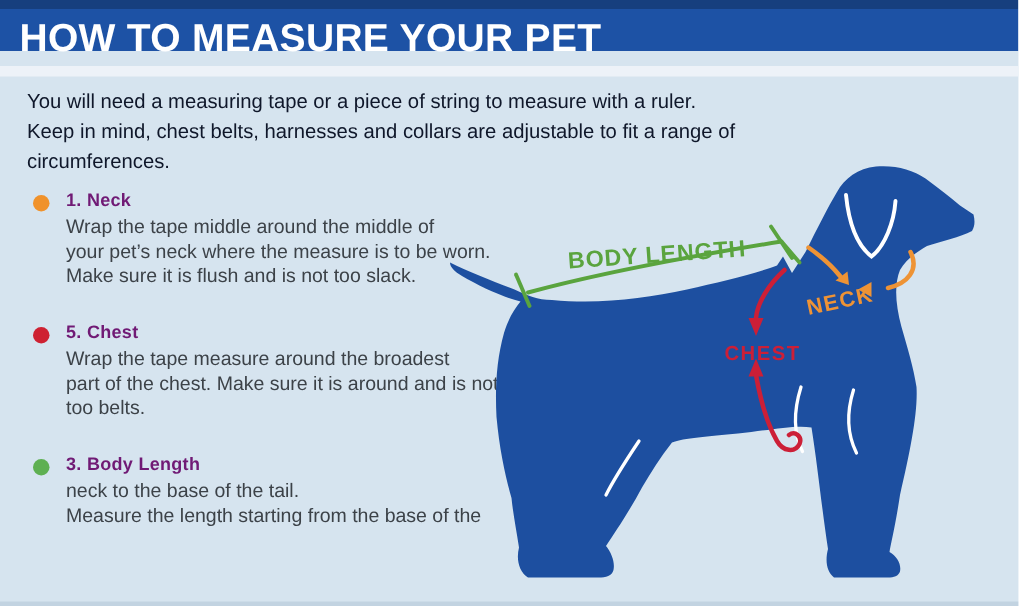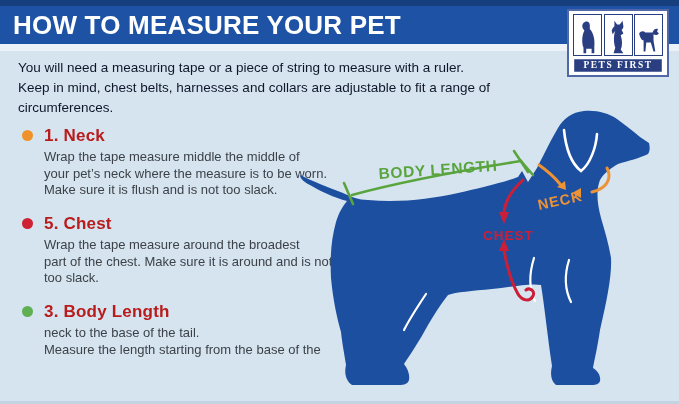--- a/index.html
+++ b/index.html
@@ -10,7 +10,7 @@
   }
   
   .topstrip{position:absolute;top:0;left:0;width:679px;height:6px;background:#163f7e;}
-  .topbar{position:absolute;top:6px;left:0;width:679px;height:38px;background:#1d52a5;}
+  .topbar{position:absolute;top:6px;left:0;width:679px;height:28px;background:#1d52a5;}
   .topbar h1{
     margin:0;padding-left:13px;color:#ffffff;font-size:26px;line-height:38px;
     font-weight:bold;letter-spacing:0.2px;font-family:"Liberation Sans",sans-serif;

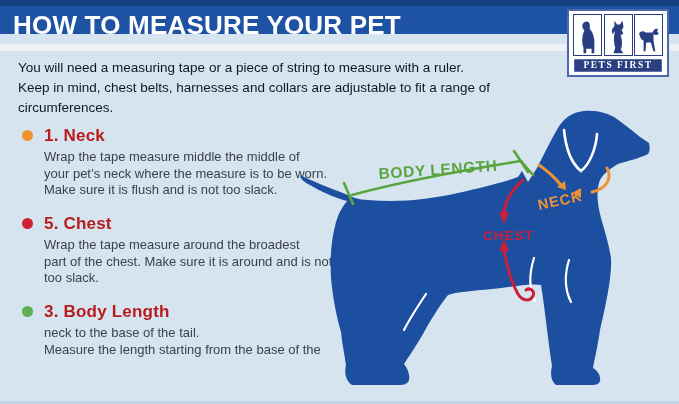--- a/index.html
+++ b/index.html
@@ -64,26 +64,6 @@
   </div>
   <div class="palestrip"></div>
 
-  <div class="logo">
-    <div class="logo-icons">
-      <div class="logo-cell">
-        <svg viewBox="0 0 24 40">
-          <path fill="#2a3f82" d="M7 38 L7 32 C5 27 5 18 8 13 L6 10 C5 7 6 4 9 3 C12 2 14 4 14 7 L14 11 C18 15 20 23 19 31 L19 38 L16 38 L16 33 L10 33 L10 38 Z"></path>
-        </svg>
-      </div>
-      <div class="logo-cell">
-        <svg viewBox="0 0 24 40">
-          <path fill="#2a3f82" d="M8 2 L11 6 L14 6 L17 2 L18 8 C18 10 17 11 16 12 L18 16 L15 18 C17 24 17 30 15 34 L18 38 L7 38 L9 32 C7 26 7 18 9 13 L6 17 L5 13 C6 10 7 9 8 8 Z"></path>
-        </svg>
-      </div>
-      <div class="logo-cell">
-        <svg viewBox="0 0 24 40">
-          <path fill="#2a3f82" d="M1 16 C3 13 6 13 8 15 L16 15 C17 12 19 10 22 11 L21 14 L23 16 C21 18 19 18 17 17 L17 24 L19 36 L17 36 L14 26 L9 26 L8 36 L6 36 L6 24 C3 23 2 20 1 16 Z"></path>
-        </svg>
-      </div>
-    </div>
-    <div class="logo-banner">PETS FIRST</div>
-  </div>
 
   <p class="intro">
     <span>You will need a measuring tape or a piece of string to measure with a ruler.</span>

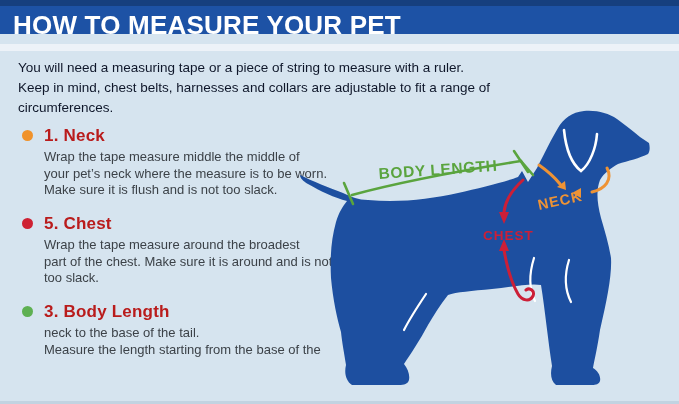--- a/index.html
+++ b/index.html
@@ -46,7 +46,7 @@
   .bullet-chest{background:#ce2132;}
   .bullet-body-length{background:#5eb052;}
   .step h2{
-    margin:0 0 3px 22px;font-size:17px;font-weight:bold;color:#b91c1c;letter-spacing:0.2px;
+    margin:0 0 3px 22px;font-size:12px;font-weight:bold;color:#701a75;letter-spacing:0.2px;
   }
   .step p{margin:0 0 0 22px;font-size:13px;line-height:16.5px;color:#3c4248;}
   .step p span{display:block;}

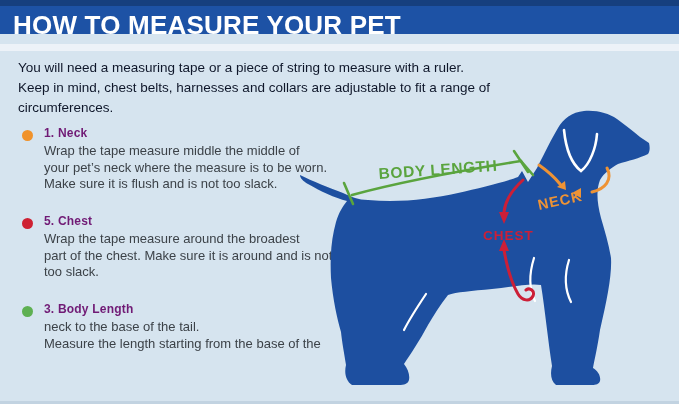--- a/index.html
+++ b/index.html
@@ -74,7 +74,7 @@
     <span class="bullet bullet-neck"></span>
     <h2>1. Neck</h2>
     <p>
-      <span>Wrap the tape measure middle the middle of</span>
+      <span>Wrap the tape middle around the middle of</span>
       <span>your pet’s neck where the measure is to be worn.</span>
       <span>Make sure it is flush and is not too slack.</span>
     </p>

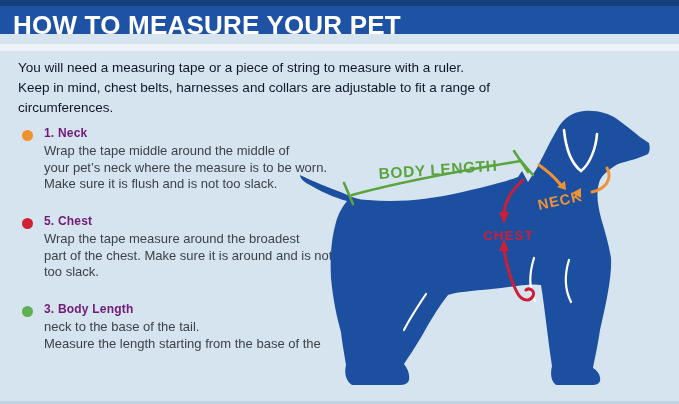--- a/index.html
+++ b/index.html
@@ -86,7 +86,7 @@
     <p>
       <span>Wrap the tape measure around the broadest</span>
       <span>part of the chest. Make sure it is around and is not</span>
-      <span>too slack.</span>
+      <span>too belts.</span>
     </p>
   </div>
 

